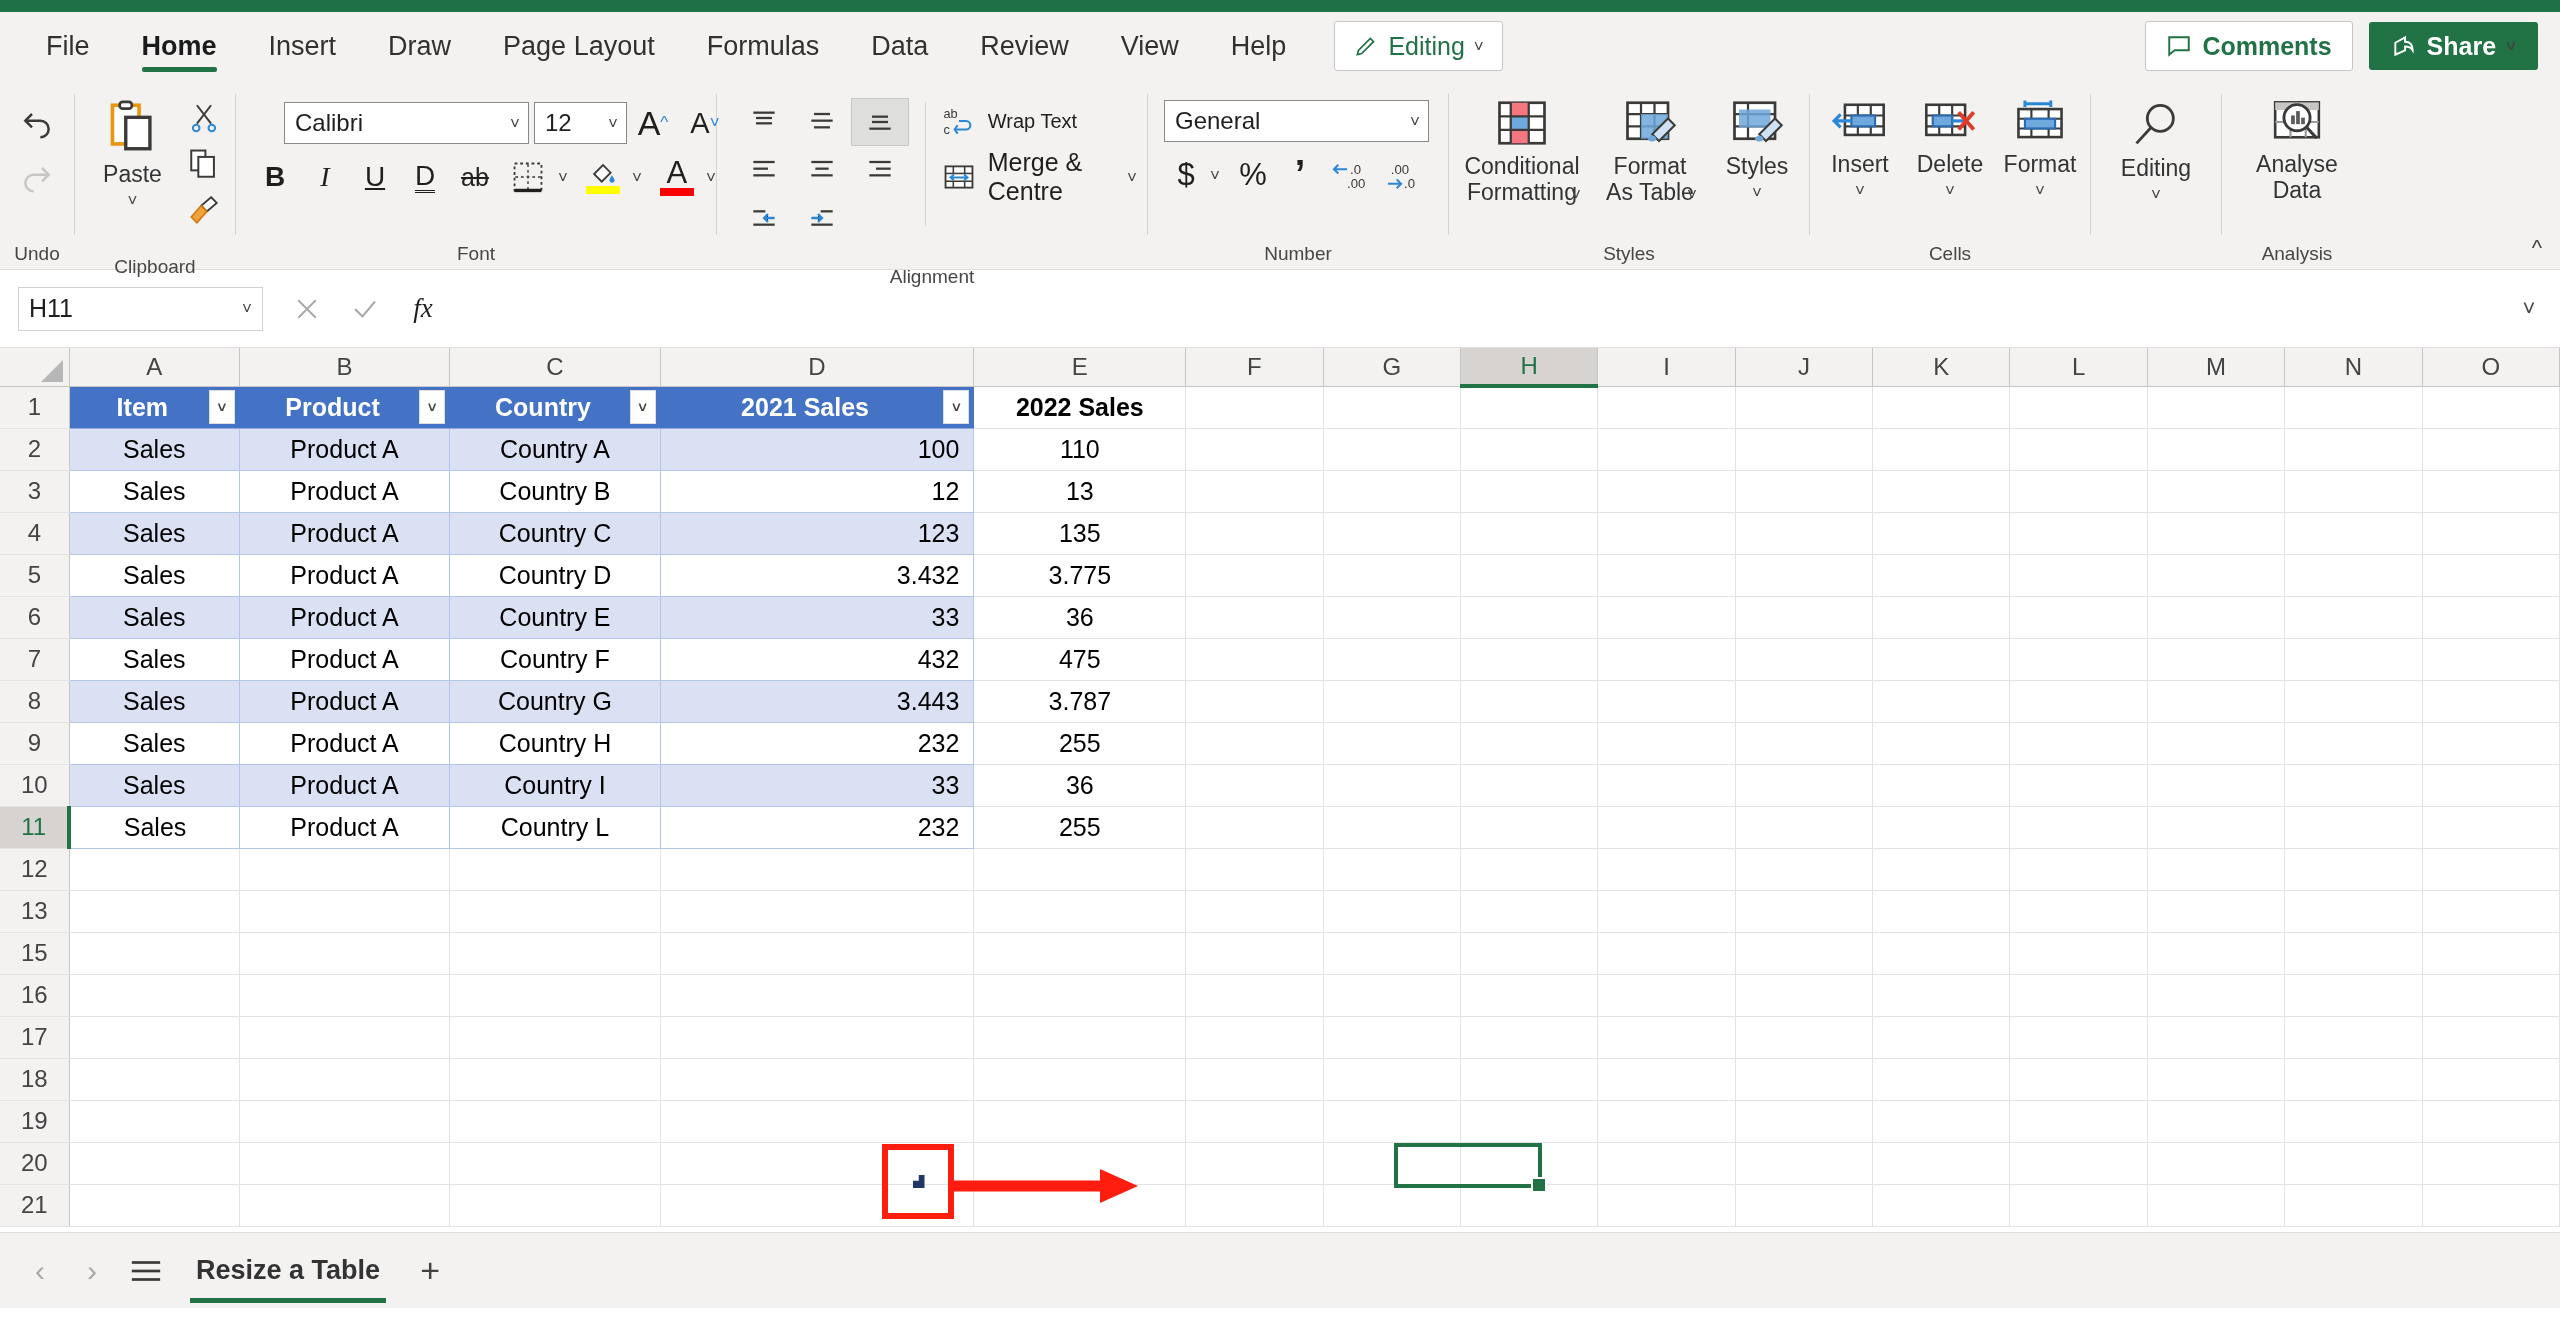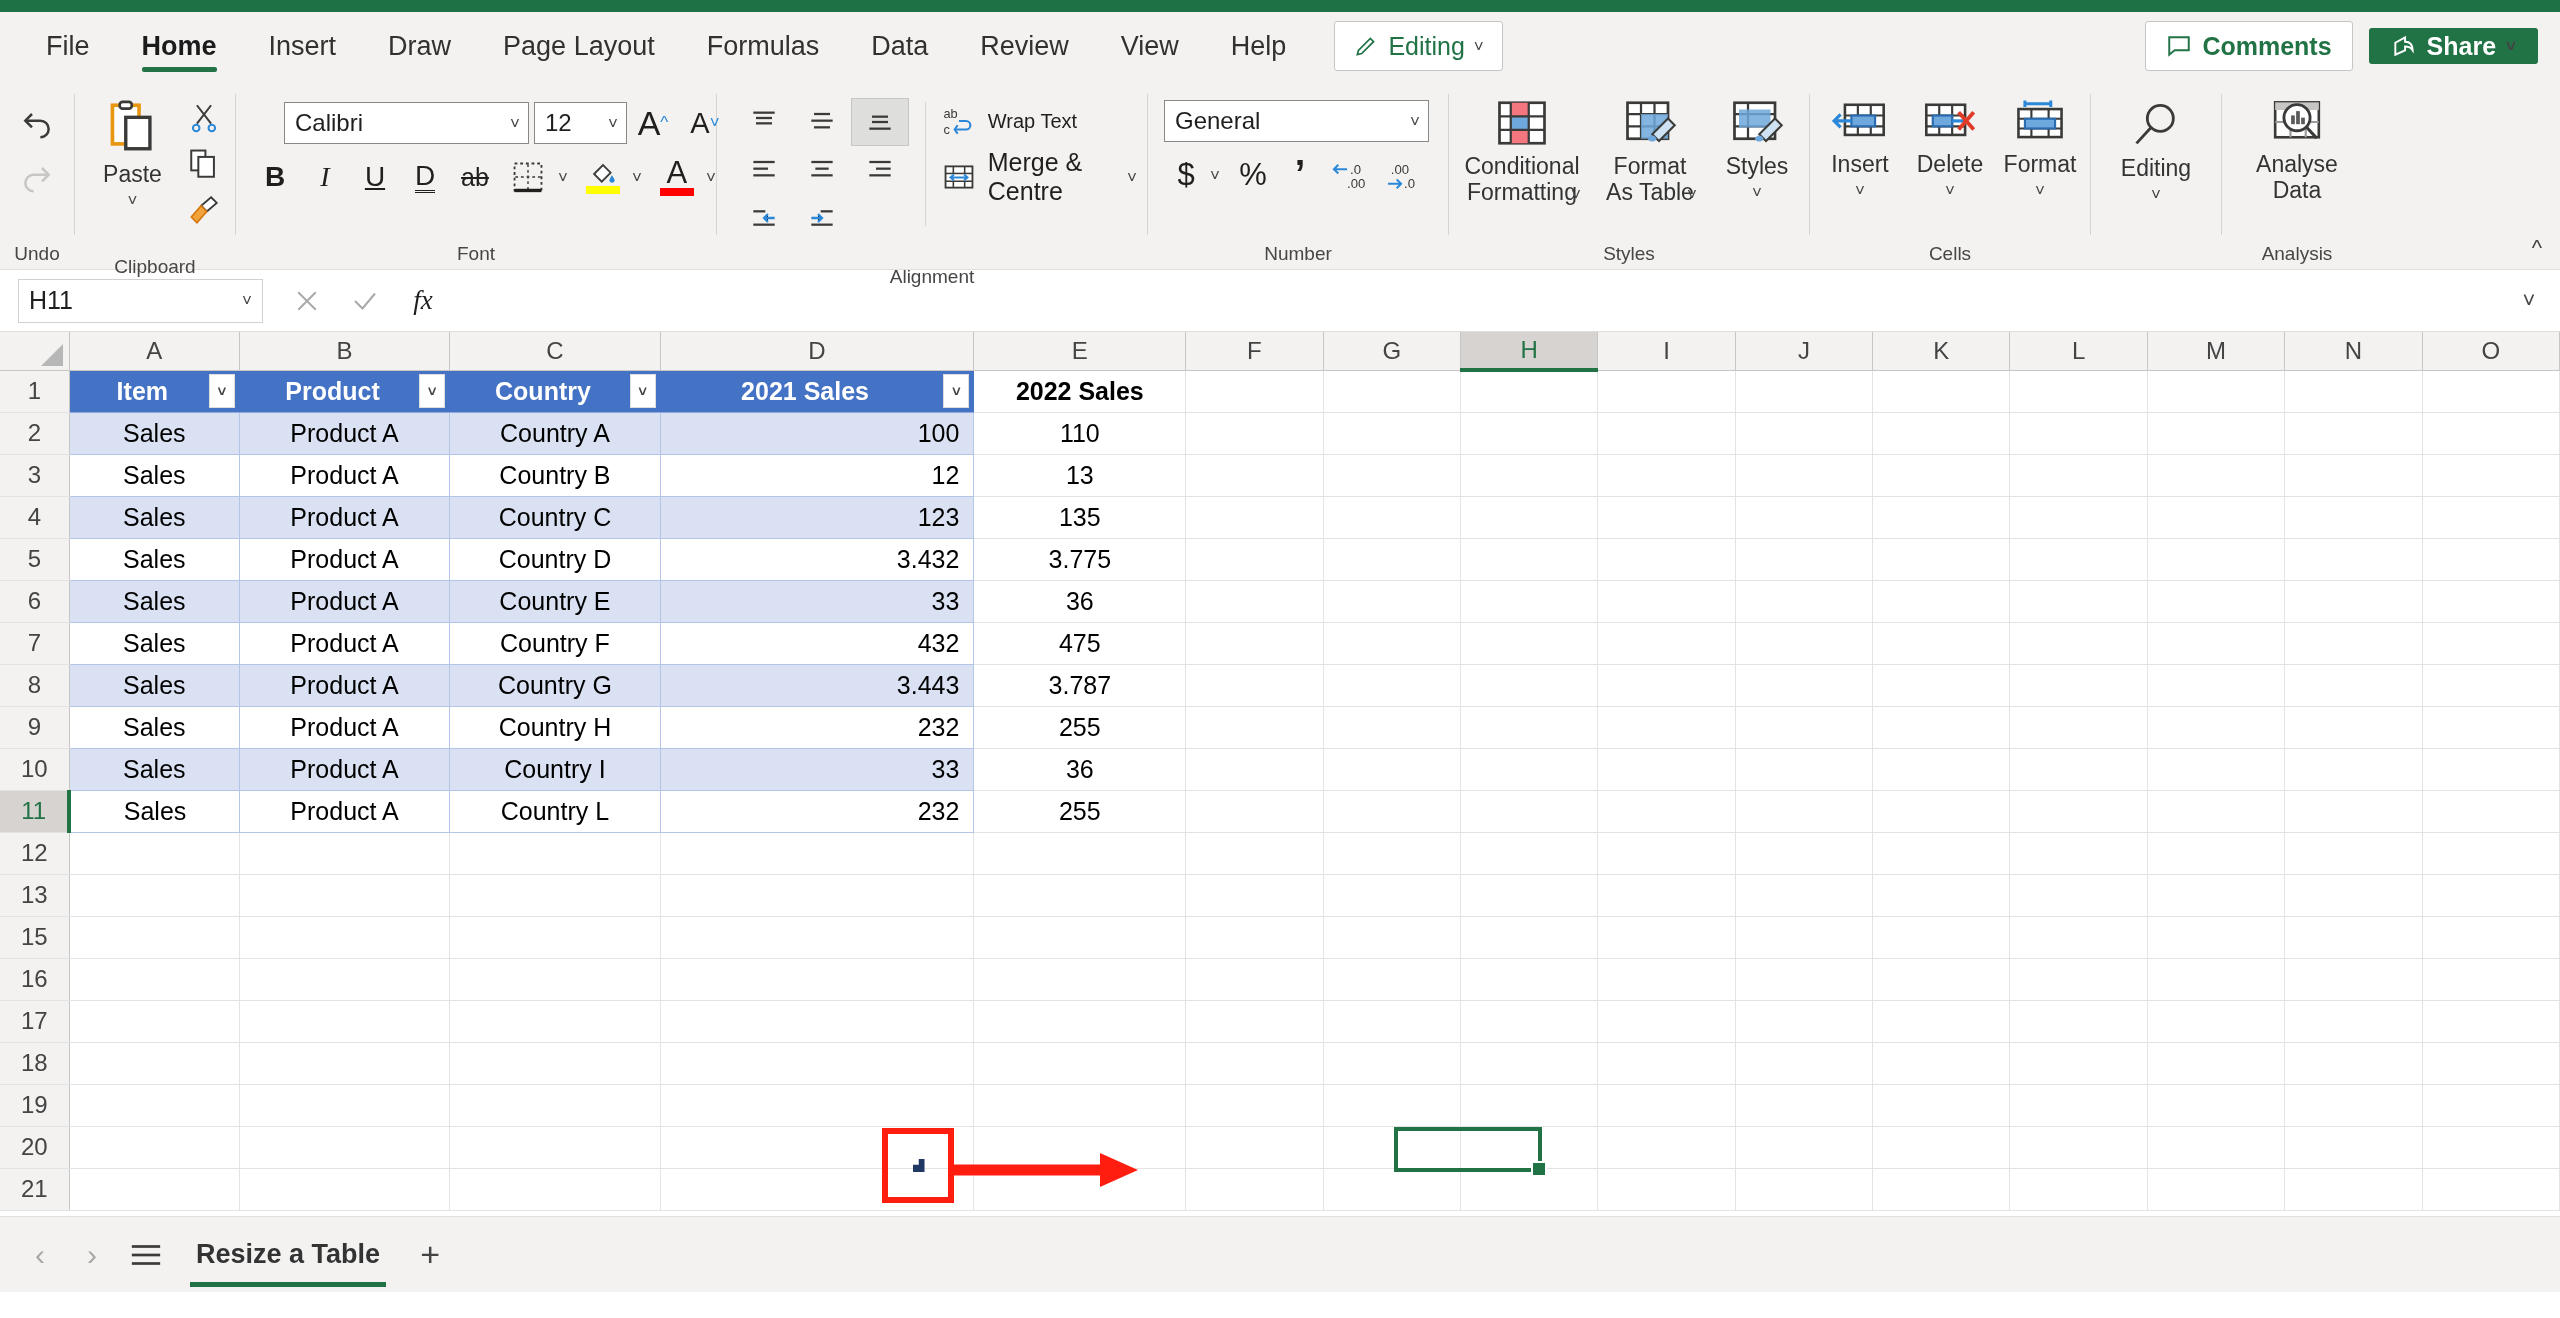--- a/index.html
+++ b/index.html
@@ -45,7 +45,7 @@
   .share-btn {
     display: flex; align-items: center; gap: 10px;
     background: #217346; color: #fff; border: none;
-    height: 36px; padding: 0 22px; font-size: 25px; border-radius: 3px;
+    height: 48px; padding: 0 22px; font-size: 25px; border-radius: 3px;
     margin-right: 22px; cursor: pointer; font-weight: 600;
   }
 

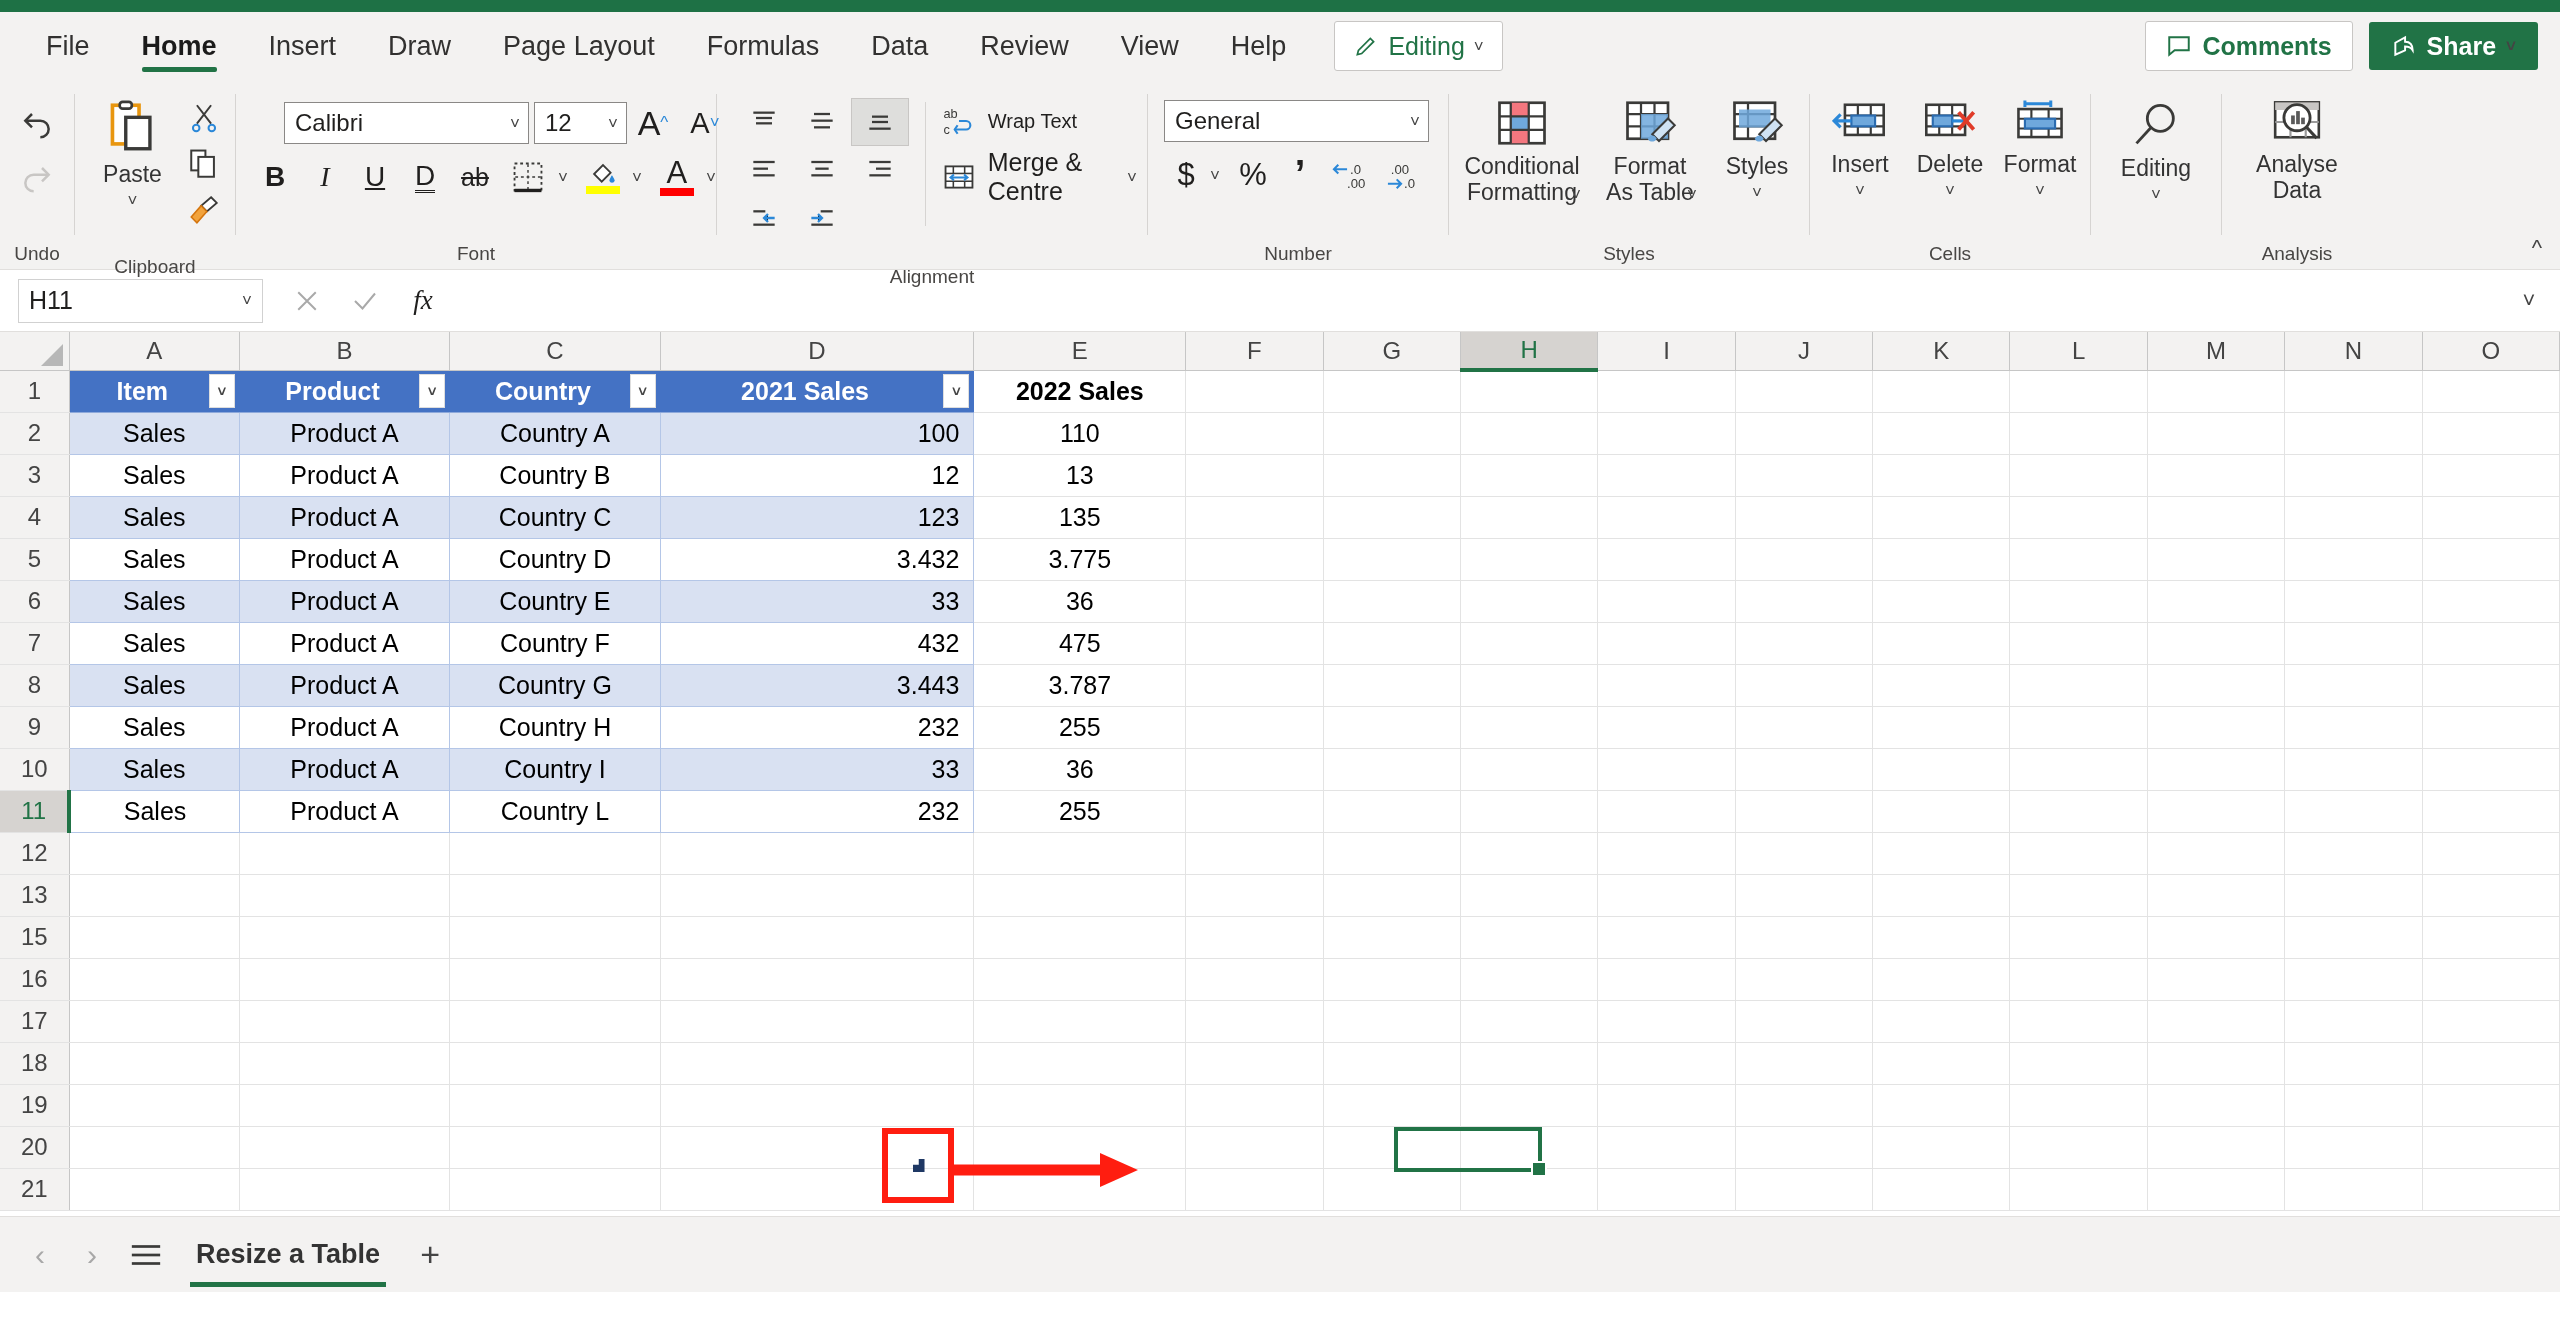--- a/index.html
+++ b/index.html
@@ -90,7 +90,7 @@
 
   
   .formulabar {
-    height: 62px; background: #fff; display: flex; align-items: center;
+    height: 78px; background: #fff; display: flex; align-items: center;
     border-bottom: 1px solid #e1dfdd; padding: 0 8px; justify-content: center;
   }
   .namebox {

